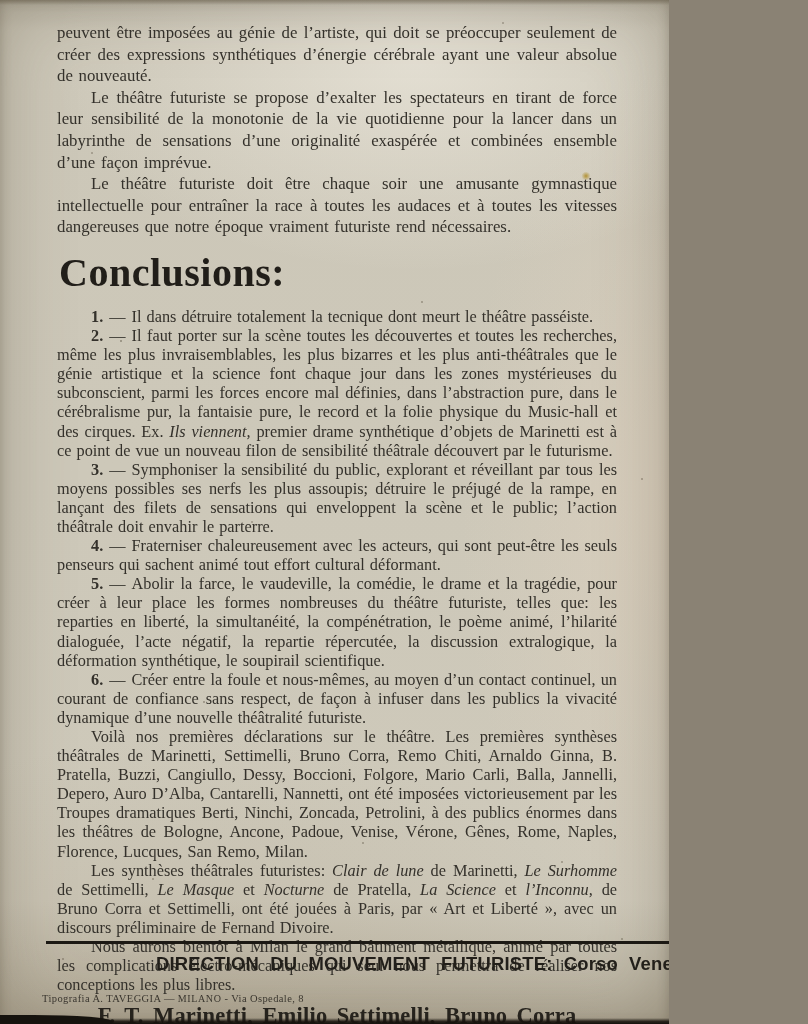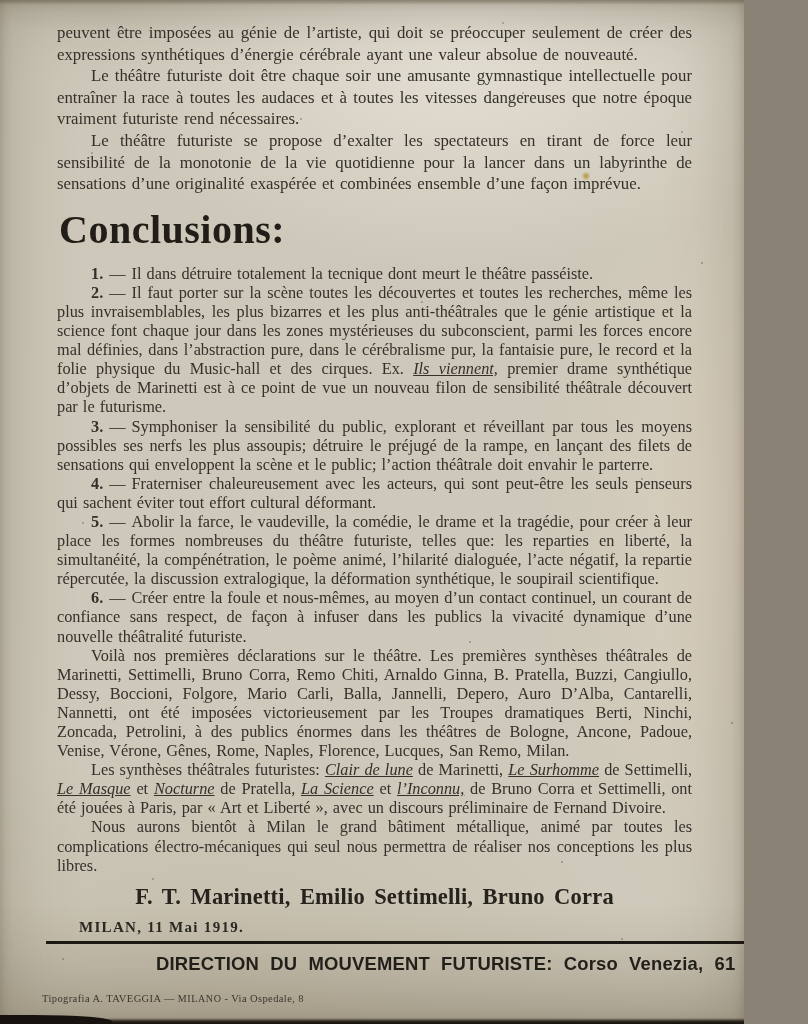--- a/index.html
+++ b/index.html
@@ -4,7 +4,7 @@
 <style>
   html,body{margin:0;padding:0;background:#8a8274;}
   .scan{
-    position:relative;width:744px;height:1024px;overflow:hidden;
+    position:relative;width:669px;height:1024px;overflow:hidden;
     background-color:#ccc7b8;
     background-image:
       radial-gradient(ellipse 520px 300px at 62% 6%, rgba(246,242,232,0.55), rgba(246,242,232,0) 70%),

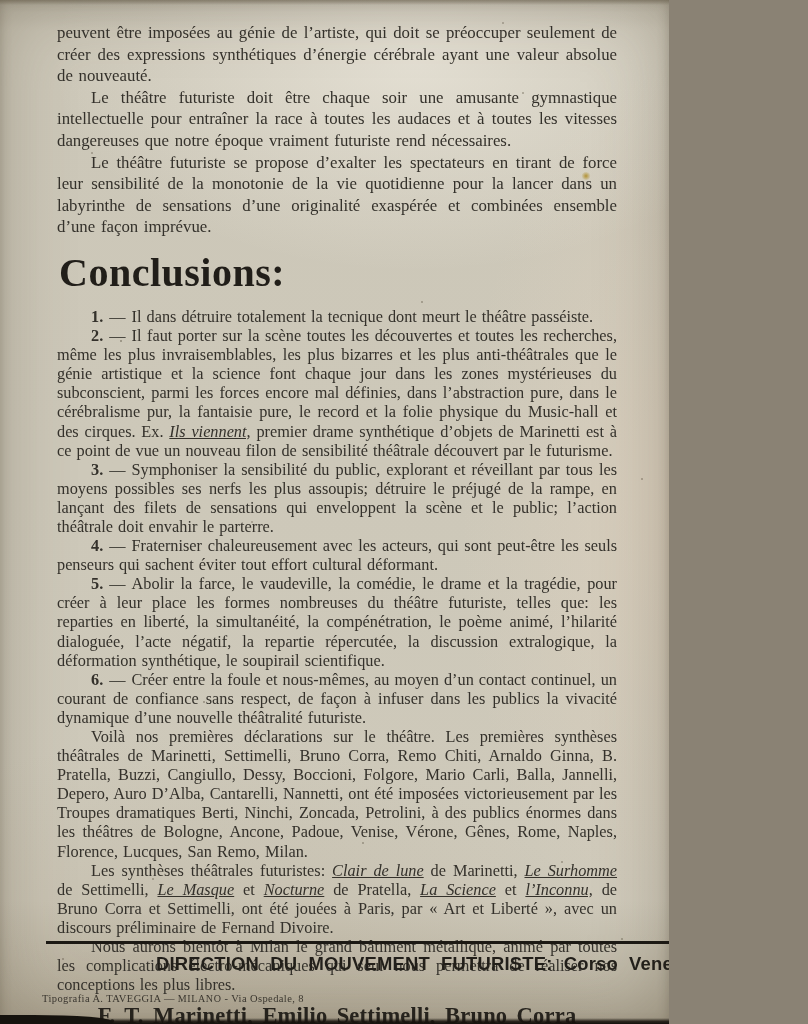--- a/index.html
+++ b/index.html
@@ -67,8 +67,8 @@
 
   <main class="content">
     <p class="body intro noindent">peuvent être imposées au génie de l’artiste, qui doit se préoccuper seulement de créer des expressions synthétiques d’énergie cérébrale ayant une valeur absolue de nouveauté.</p>
+    <p class="body intro">Le théâtre futuriste se propose d’exalter les spectateurs en tirant de force leur sensibilité de la monotonie de la vie quotidienne pour la lancer dans un labyrinthe de sensations d’une originalité exaspérée et combinées ensemble d’une façon imprévue.</p>
     <p class="body intro">Le théâtre futuriste doit être chaque soir une amusante gymnastique intellectuelle pour entraîner la race à toutes les audaces et à toutes les vitesses dangereuses que notre époque vraiment futuriste rend nécessaires.</p>
-    <p class="body intro">Le théâtre futuriste se propose d’exalter les spectateurs en tirant de force leur sensibilité de la monotonie de la vie quotidienne pour la lancer dans un labyrinthe de sensations d’une originalité exaspérée et combinées ensemble d’une façon imprévue.</p>
 
     <h1 class="heading">Conclusions:</h1>
 

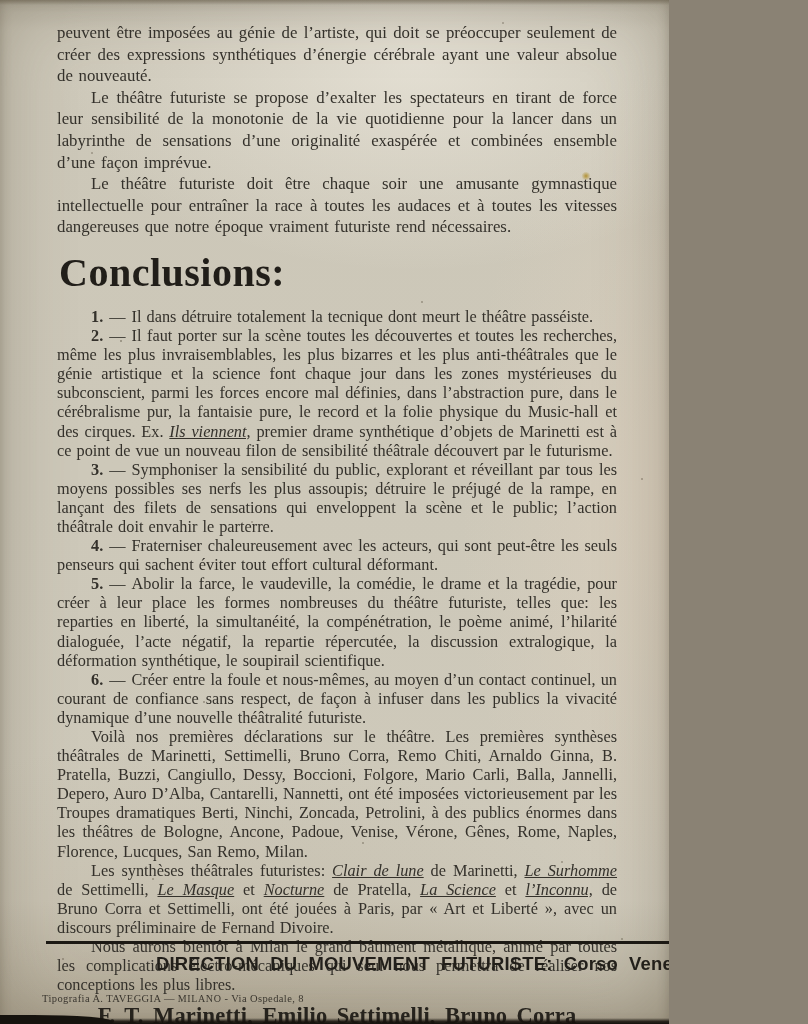--- a/index.html
+++ b/index.html
@@ -24,7 +24,7 @@
            font-weight:600;color:#211e19;margin:11px 0 11px 2px;letter-spacing:0.5px;}
   .num{font-weight:700;}
   .dash{padding:0 6px;}
-  .it{font-style:italic;text-decoration:underline;}
+  .it{font-style:italic;}
   .signature{margin-top:9px;text-align:center;font-weight:700;font-size:22.5px;
              color:#26231d;word-spacing:3.5px;letter-spacing:0.2px;}
   .dateline{margin-top:9px;margin-left:22px;font-weight:700;font-size:15px;

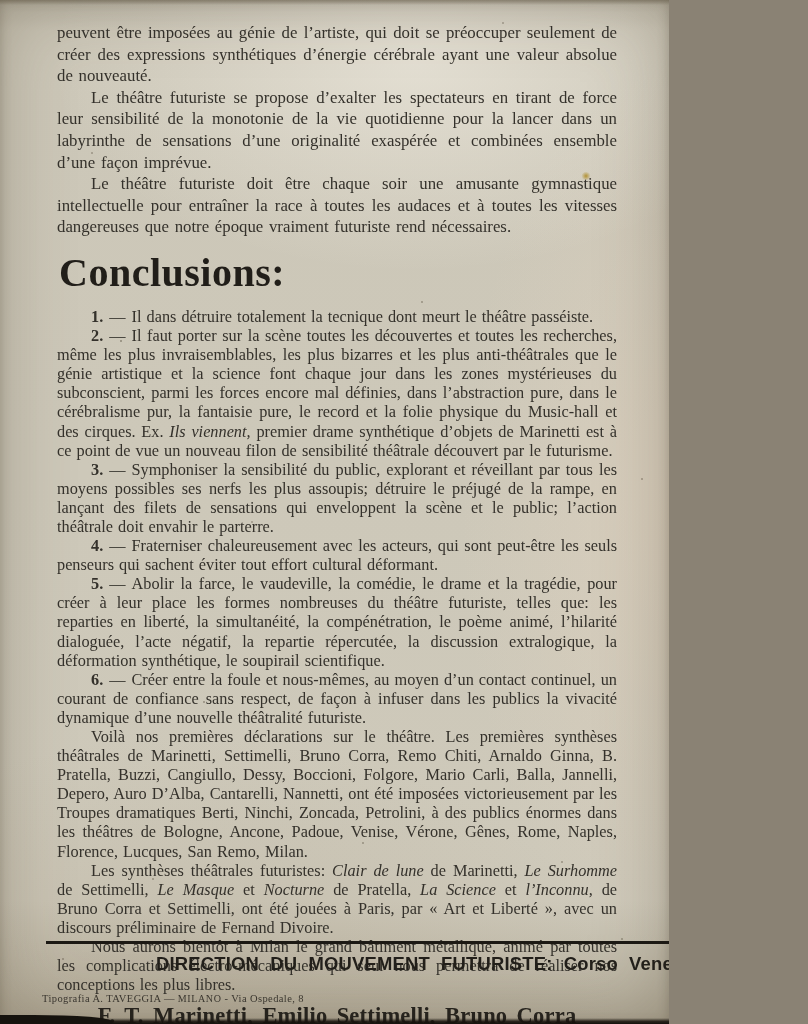--- a/index.html
+++ b/index.html
@@ -78,7 +78,7 @@
 
     <p class="body concl"><span class="num">3.</span><span class="dash">—</span><span>Symphoniser la sensibilité du public, explorant et réveillant par tous les moyens possibles ses nerfs les plus assoupis; détruire le préjugé de la rampe, en lançant des filets de sensations qui enveloppent la scène et le public; l’action théâtrale doit envahir le parterre.</span></p>
 
-    <p class="body concl"><span class="num">4.</span><span class="dash">—</span><span>Fraterniser chaleureusement avec les acteurs, qui sont peut-être les seuls penseurs qui sachent éviter tout effort cultural déformant.</span></p>
+    <p class="body concl"><span class="num">4.</span><span class="dash">—</span><span>Fraterniser chaleureusement avec les acteurs, qui sont peut-être les seuls penseurs qui sachent animé tout effort cultural déformant.</span></p>
 
     <p class="body concl"><span class="num">5.</span><span class="dash">—</span><span>Abolir la farce, le vaudeville, la comédie, le drame et la tragédie, pour créer à leur place les formes nombreuses du théâtre futuriste, telles que: les reparties en liberté, la simultanéité, la compénétration, le poème animé, l’hilarité dialoguée, l’acte négatif, la repartie répercutée, la discussion extralogique, la déformation synthétique, le soupirail scientifique.</span></p>
 

